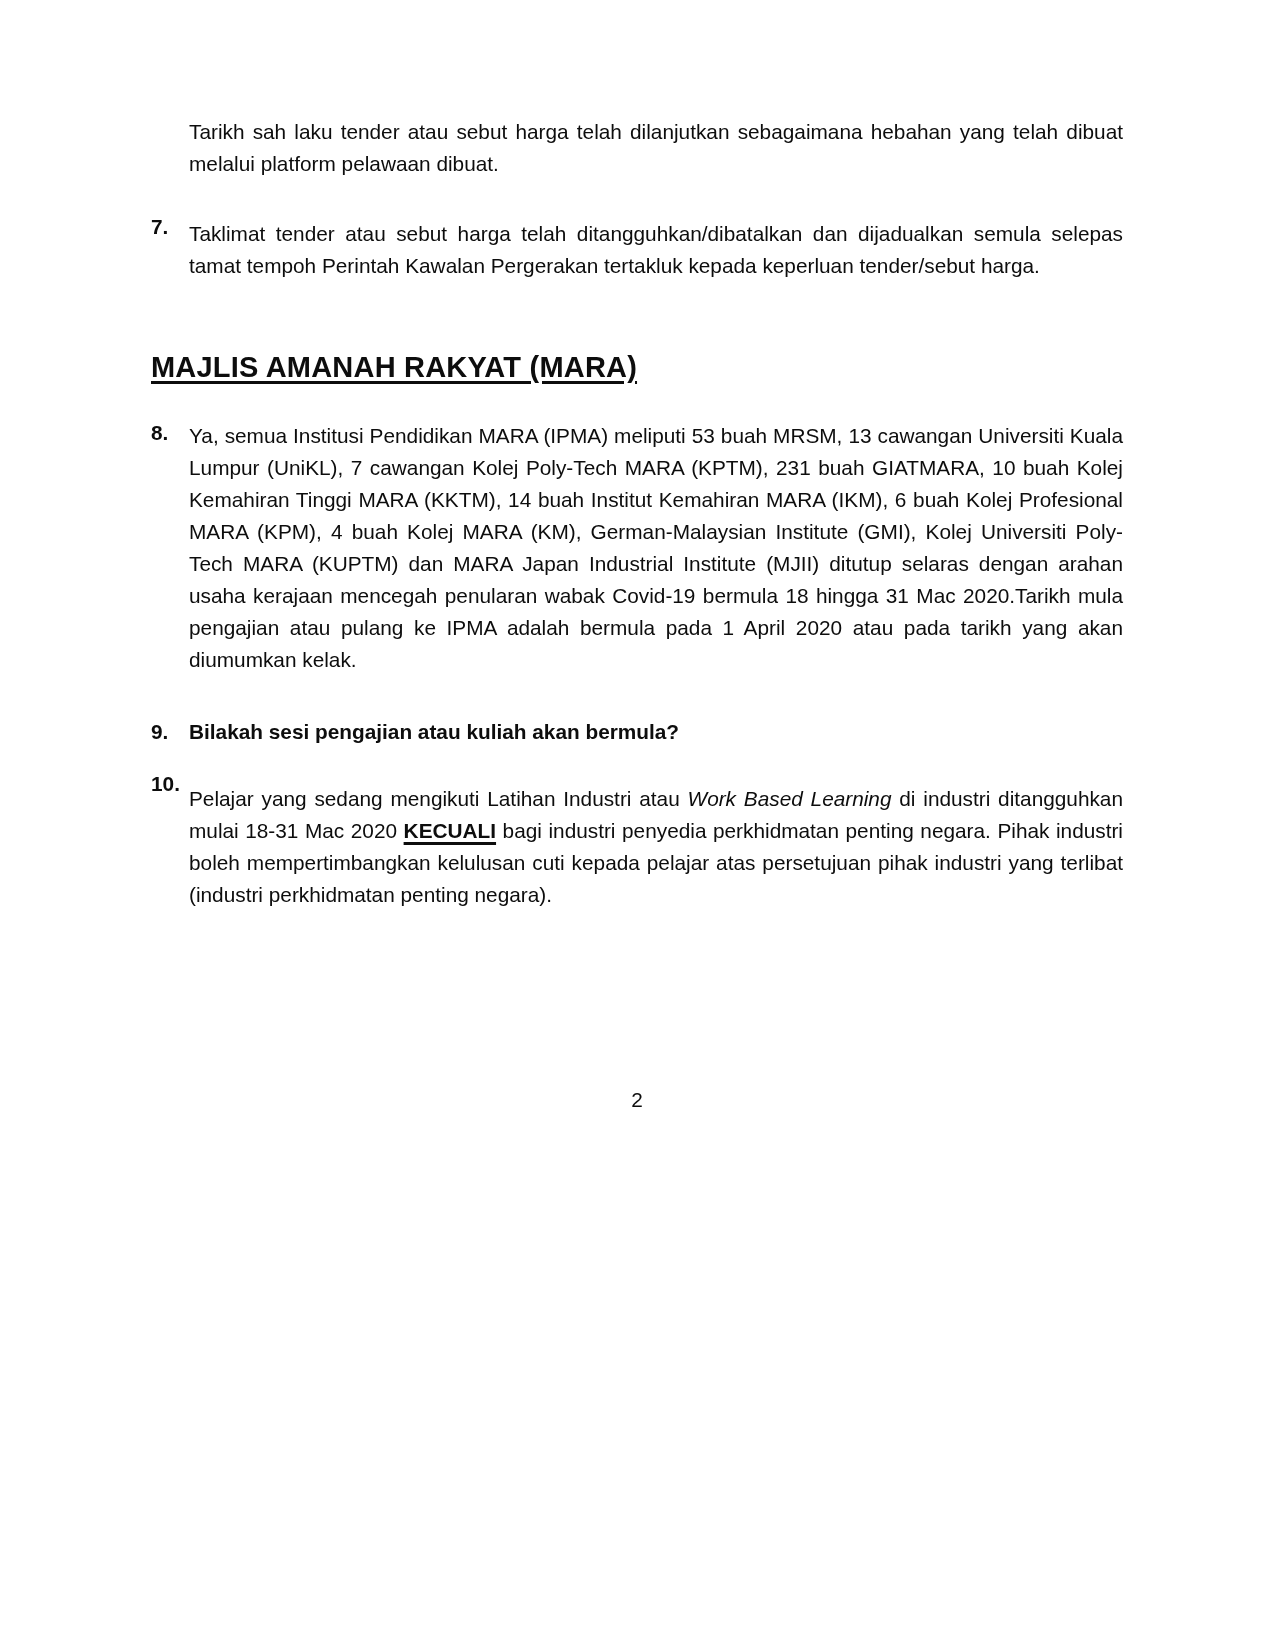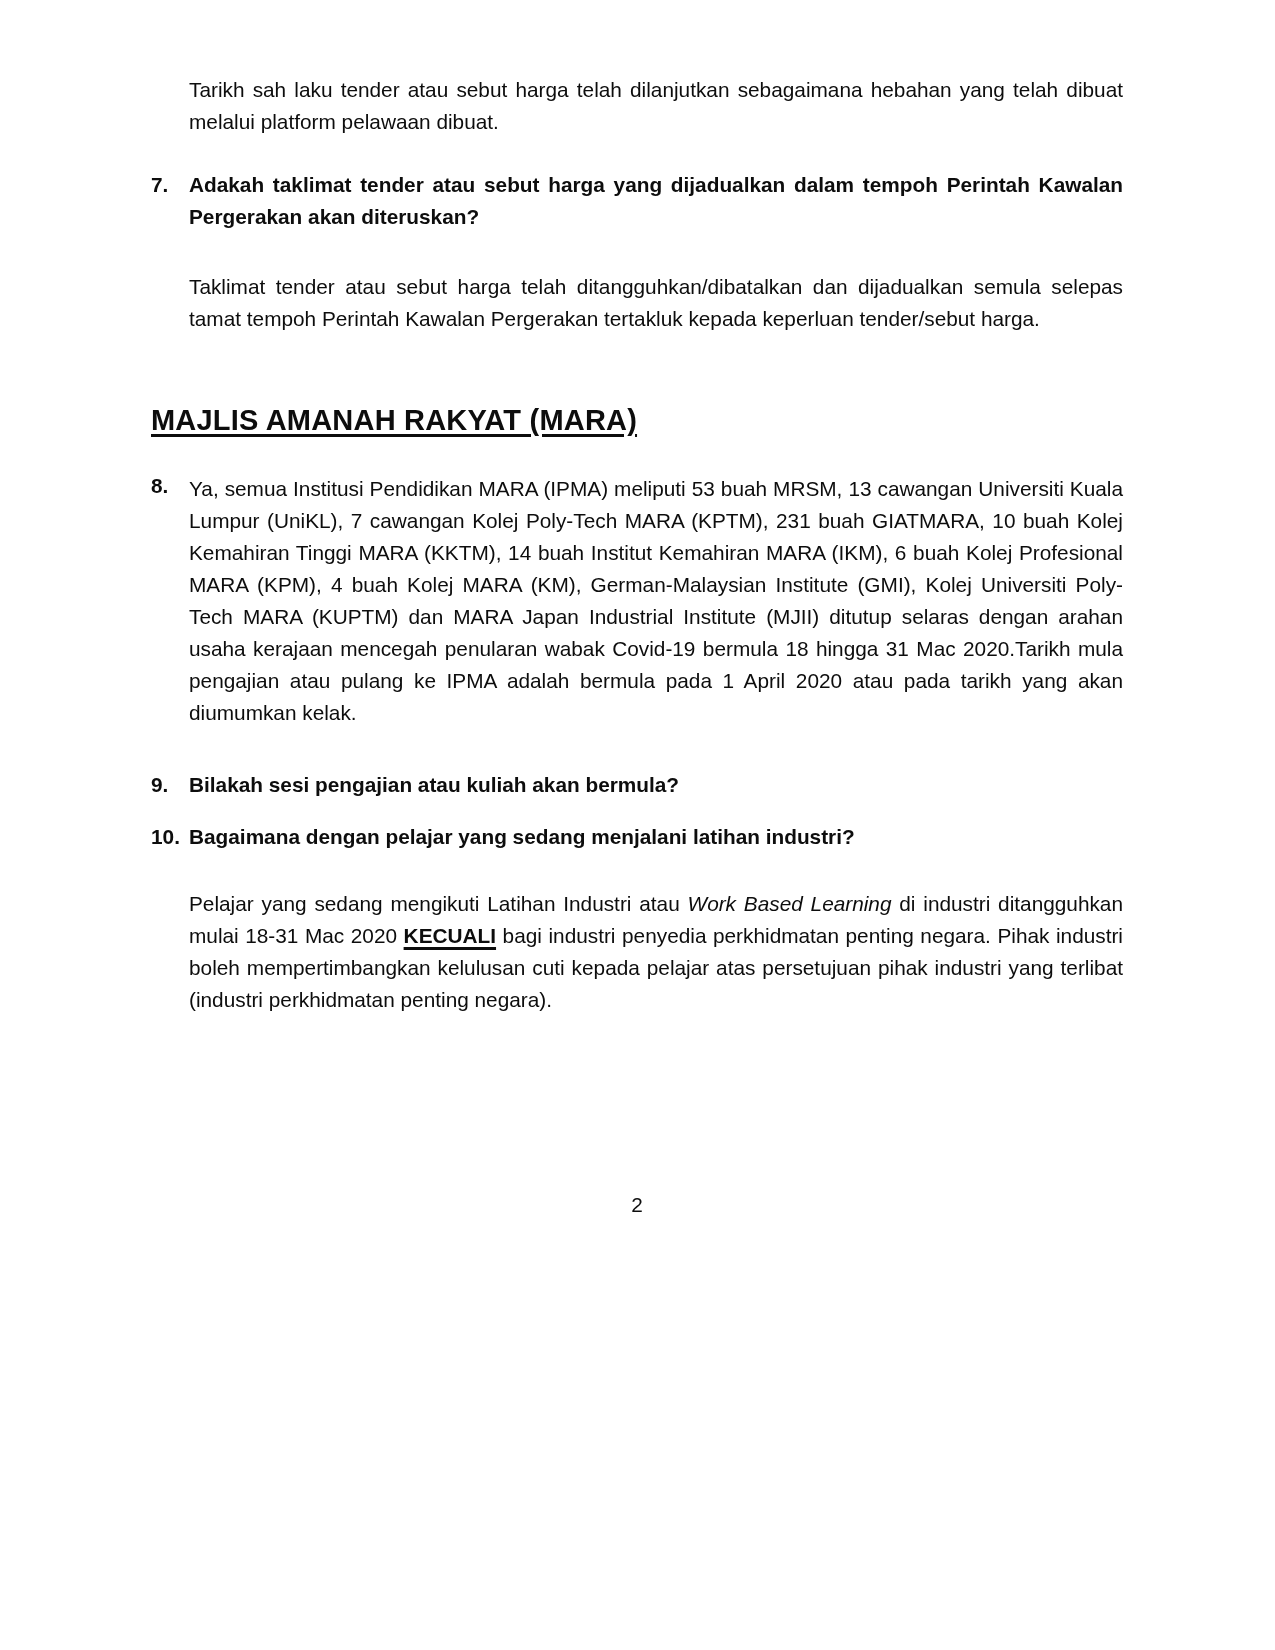--- a/index.html
+++ b/index.html
@@ -17,7 +17,7 @@
   .content {
     margin-left: 151px;
     width: 972px;
-    padding-top: 74px;
+    padding-top: 116px;
   }
   .body-text {
     font-size: 20.8px;

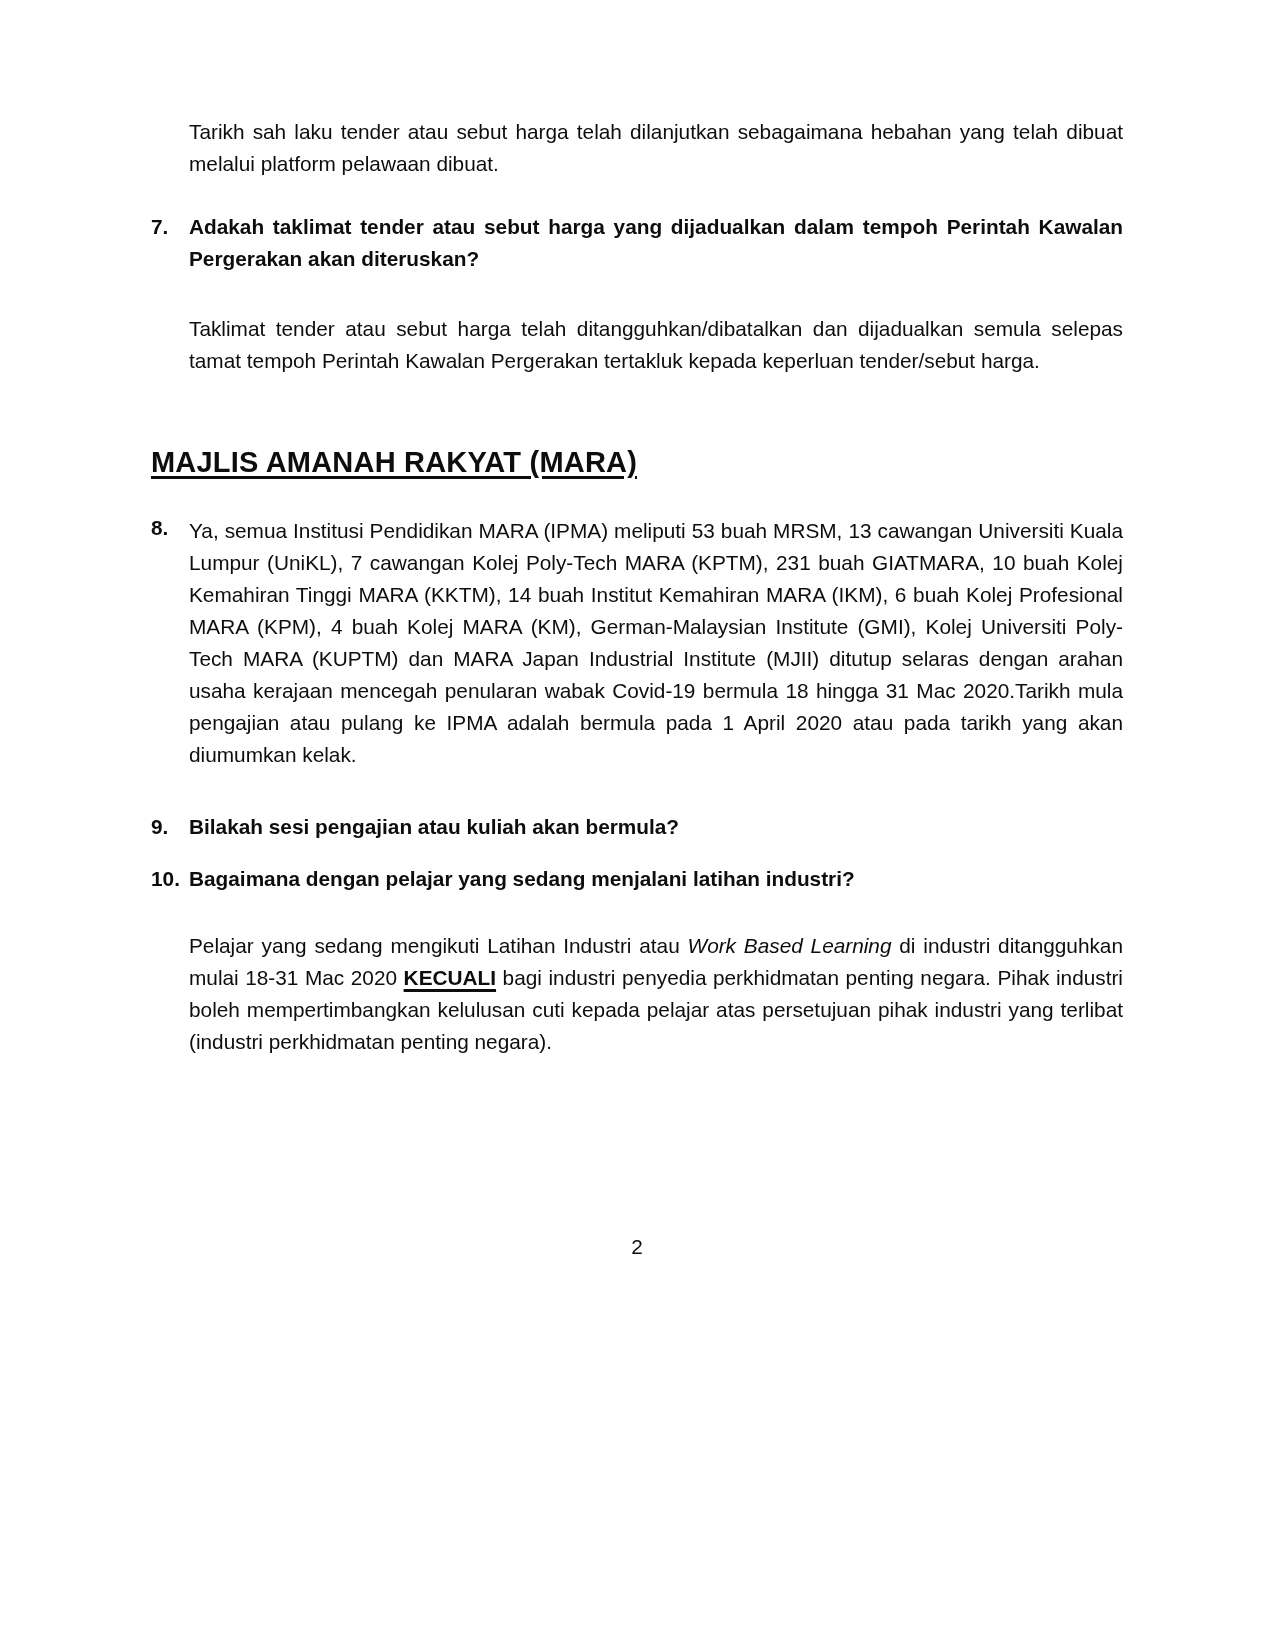--- a/index.html
+++ b/index.html
@@ -73,7 +73,6 @@
 
     <div class="qhead" style="margin-top:31px">
       <span class="qnum">7.</span>
-      <span>Adakah taklimat tender atau sebut harga yang dijadualkan dalam tempoh Perintah Kawalan Pergerakan akan diteruskan?</span>
     </div>
     <p class="body-text indent" style="margin-top:38px"><span>Taklimat tender atau sebut harga telah ditangguhkan/dibatalkan dan dijadualkan semula selepas tamat tempoh Perintah Kawalan Pergerakan tertakluk kepada keperluan tender/sebut harga.</span></p>
 

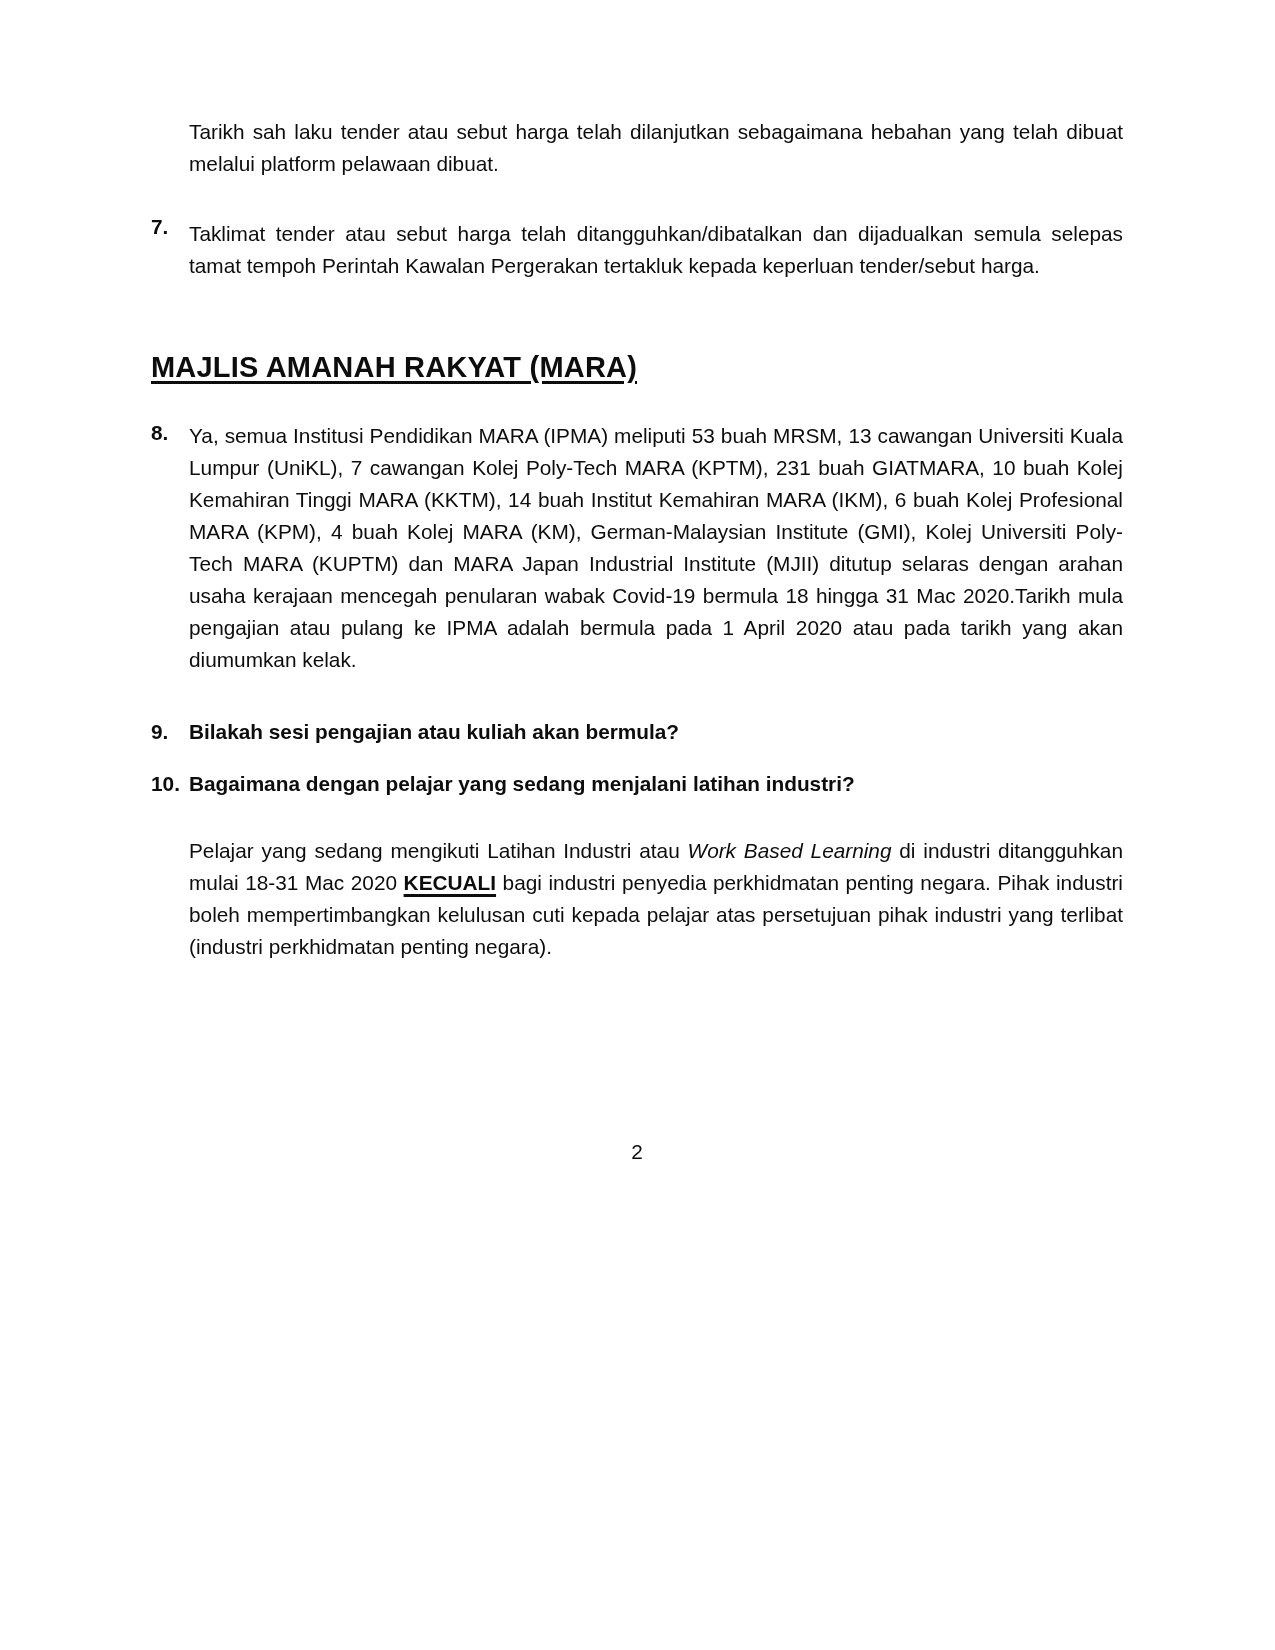--- a/index.html
+++ b/index.html
@@ -90,7 +90,6 @@
 
     <div class="qhead" style="margin-top:20px">
       <span class="qnum">10.</span>
-      <span>Bagaimana dengan pelajar yang sedang menjalani latihan industri?</span>
     </div>
     <p class="body-text indent" style="margin-top:35px"><span>Pelajar yang sedang mengikuti Latihan Industri atau </span><span class="seg-italic">Work Based Learning</span><span> di industri ditangguhkan mulai 18-31 Mac 2020 </span><span class="seg-bold-underline">KECUALI</span><span> bagi industri penyedia perkhidmatan penting negara. Pihak industri boleh mempertimbangkan kelulusan cuti kepada pelajar atas persetujuan pihak industri yang terlibat (industri perkhidmatan penting negara).</span></p>
 

